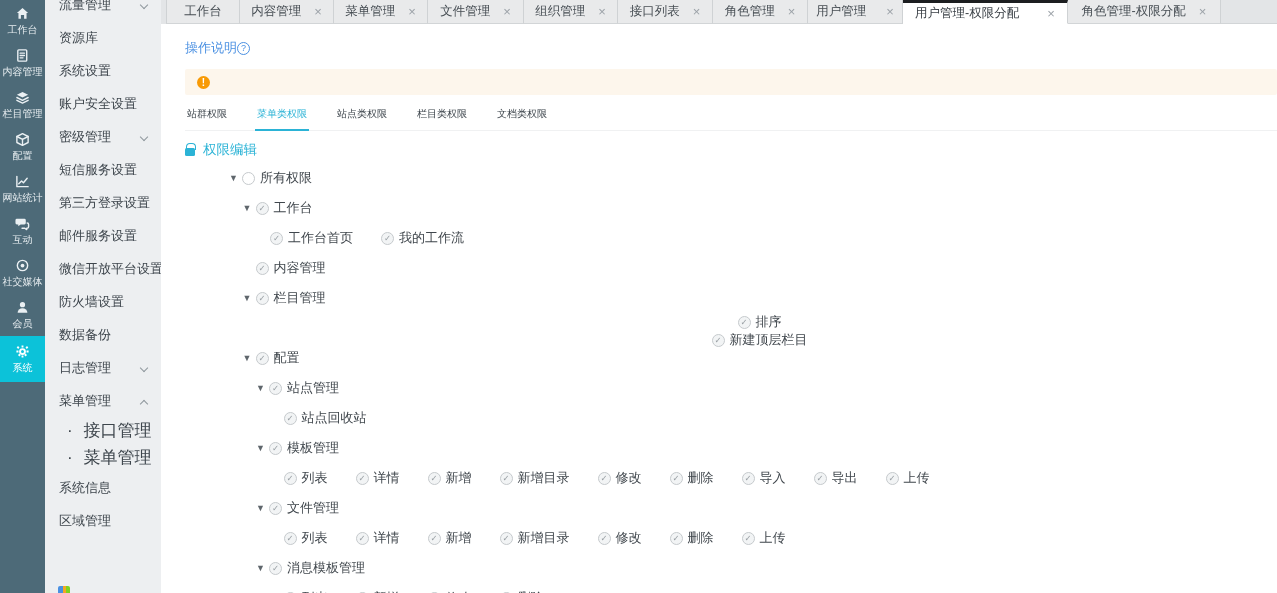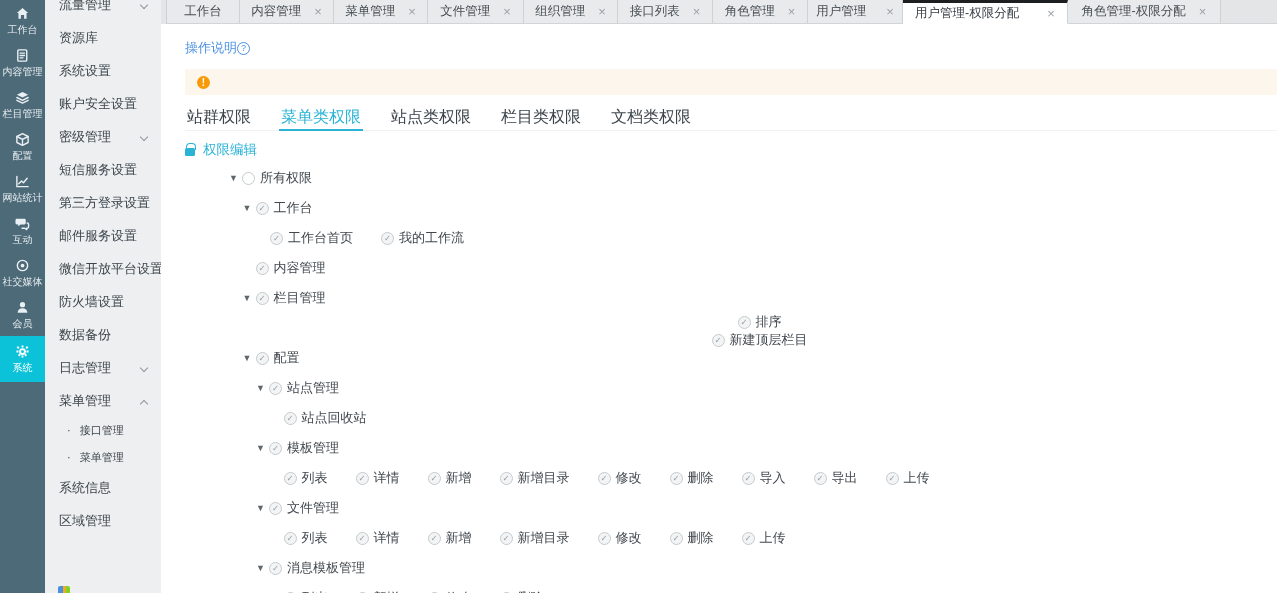--- a/index.html
+++ b/index.html
@@ -54,7 +54,7 @@
     font-size:10px; font-weight:bold; line-height:13px; text-align:center; }
 
   .subtabs { margin-top:8px; height:28px; display:flex; gap:26px; border-bottom:1px solid #f0f1f2; }
-  .subtab { font-size:16px; color:#3c444b; cursor:pointer; padding:4px 2px 0; height:28px; }
+  .subtab { font-size:10px; color:#3c444b; cursor:pointer; padding:4px 2px 0; height:28px; }
   .subtab.active { color:#2bb3d6; border-bottom:2px solid #2bb3d6; }
 
   .lockrow { margin-top:10px; height:18px; display:flex; align-items:center; gap:8px;

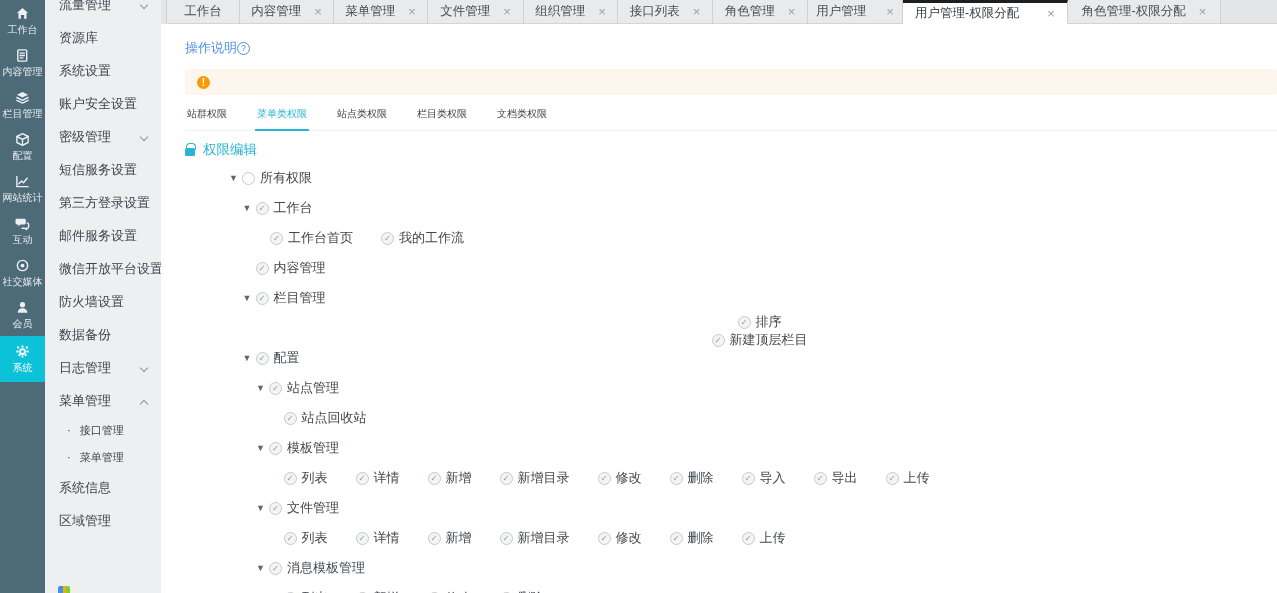--- a/index.html
+++ b/index.html
@@ -24,7 +24,7 @@
     border-right:1px solid #8f979d; border-bottom:1px solid #8f979d; }
   .sm-item .chev.down { transform:rotate(45deg); }
   .sm-item .chev.up { transform:rotate(-135deg); top:17px; }
-  .sm-item.child { height:27px; line-height:27px; padding-left:22px; font-size:11px; }
+  .sm-item.child { height:27px; line-height:27px; padding-left:22px; font-size:17px; }
   .sm-item.child .dot { margin-right:6px; color:#6b7publ278; }
   .sm-frag { position:absolute; left:13px; bottom:-3px; width:12px; height:10px;
     background:linear-gradient(90deg,#4a90e2 0 40%,#f5a623 40% 70%,#7ed321 70%); border-radius:2px; }

